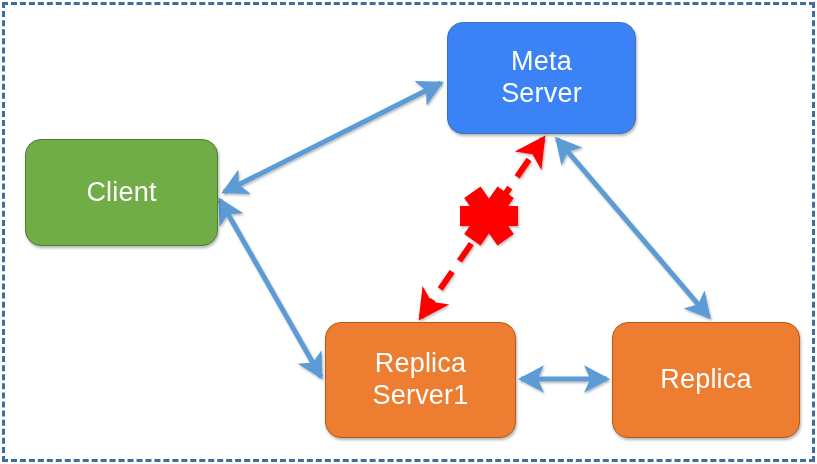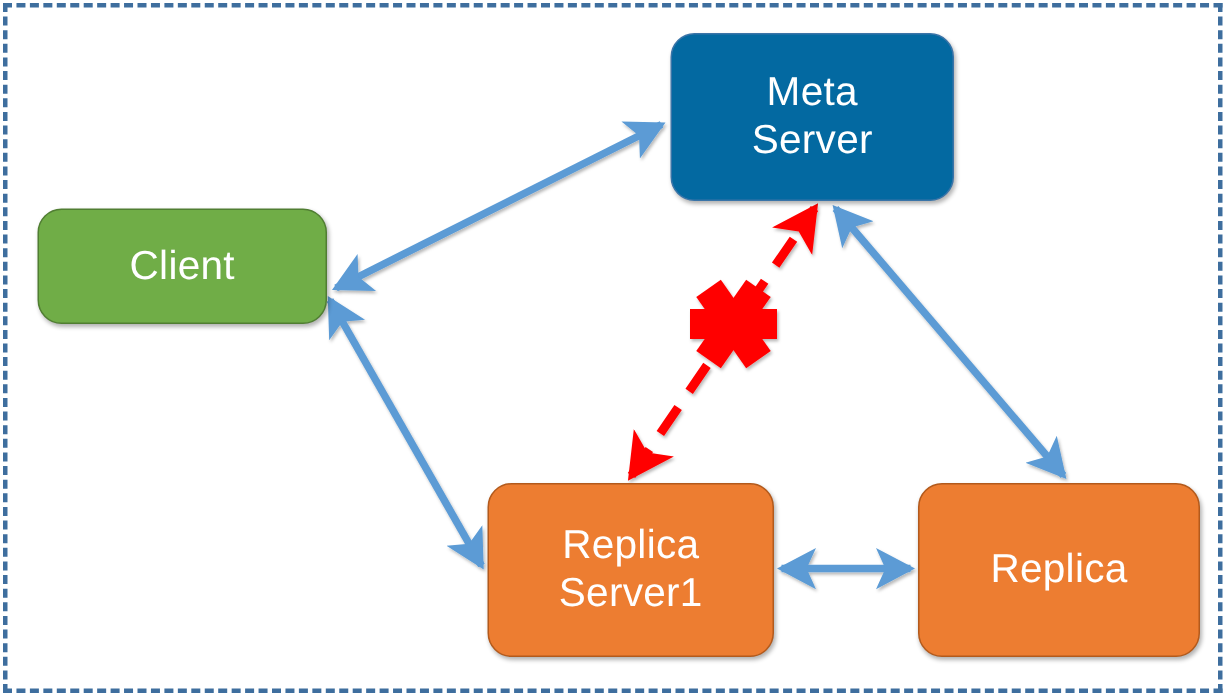--- a/index.html
+++ b/index.html
@@ -62,7 +62,7 @@
   }
   #node-meta {
     left: 447px; top: 22px;   width: 189px;  height: 112px;
-    background: #0369a1;
+    background: #3b82f6;
     border: 1.5px solid #3A74A8;
   }
   #node-replica1 {

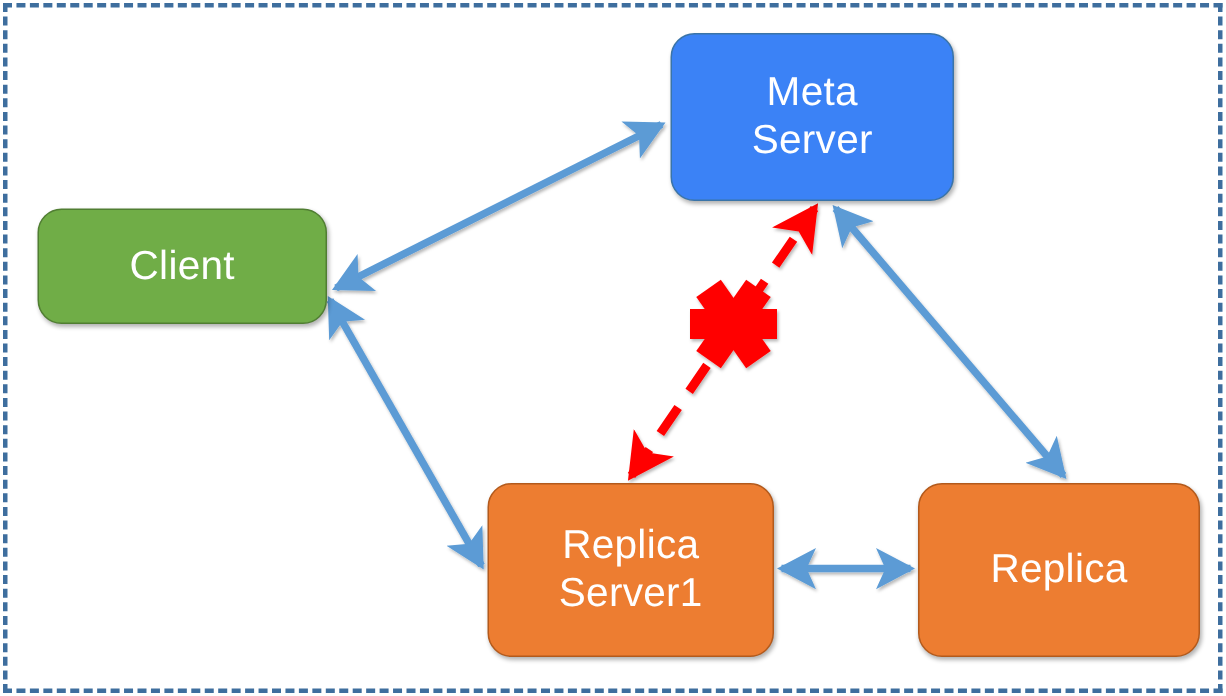--- a/index.html
+++ b/index.html
@@ -56,7 +56,7 @@
   .node .label { display: block; padding: 0 6px; }
 
   #node-client {
-    left: 25px;  top: 139px;  width: 193px;  height: 77px;
+    left: 25px;  top: 139px;  width: 193px;  height: 107px;
     background: #70AD47;
     border: 1.5px solid #507E32;
   }

